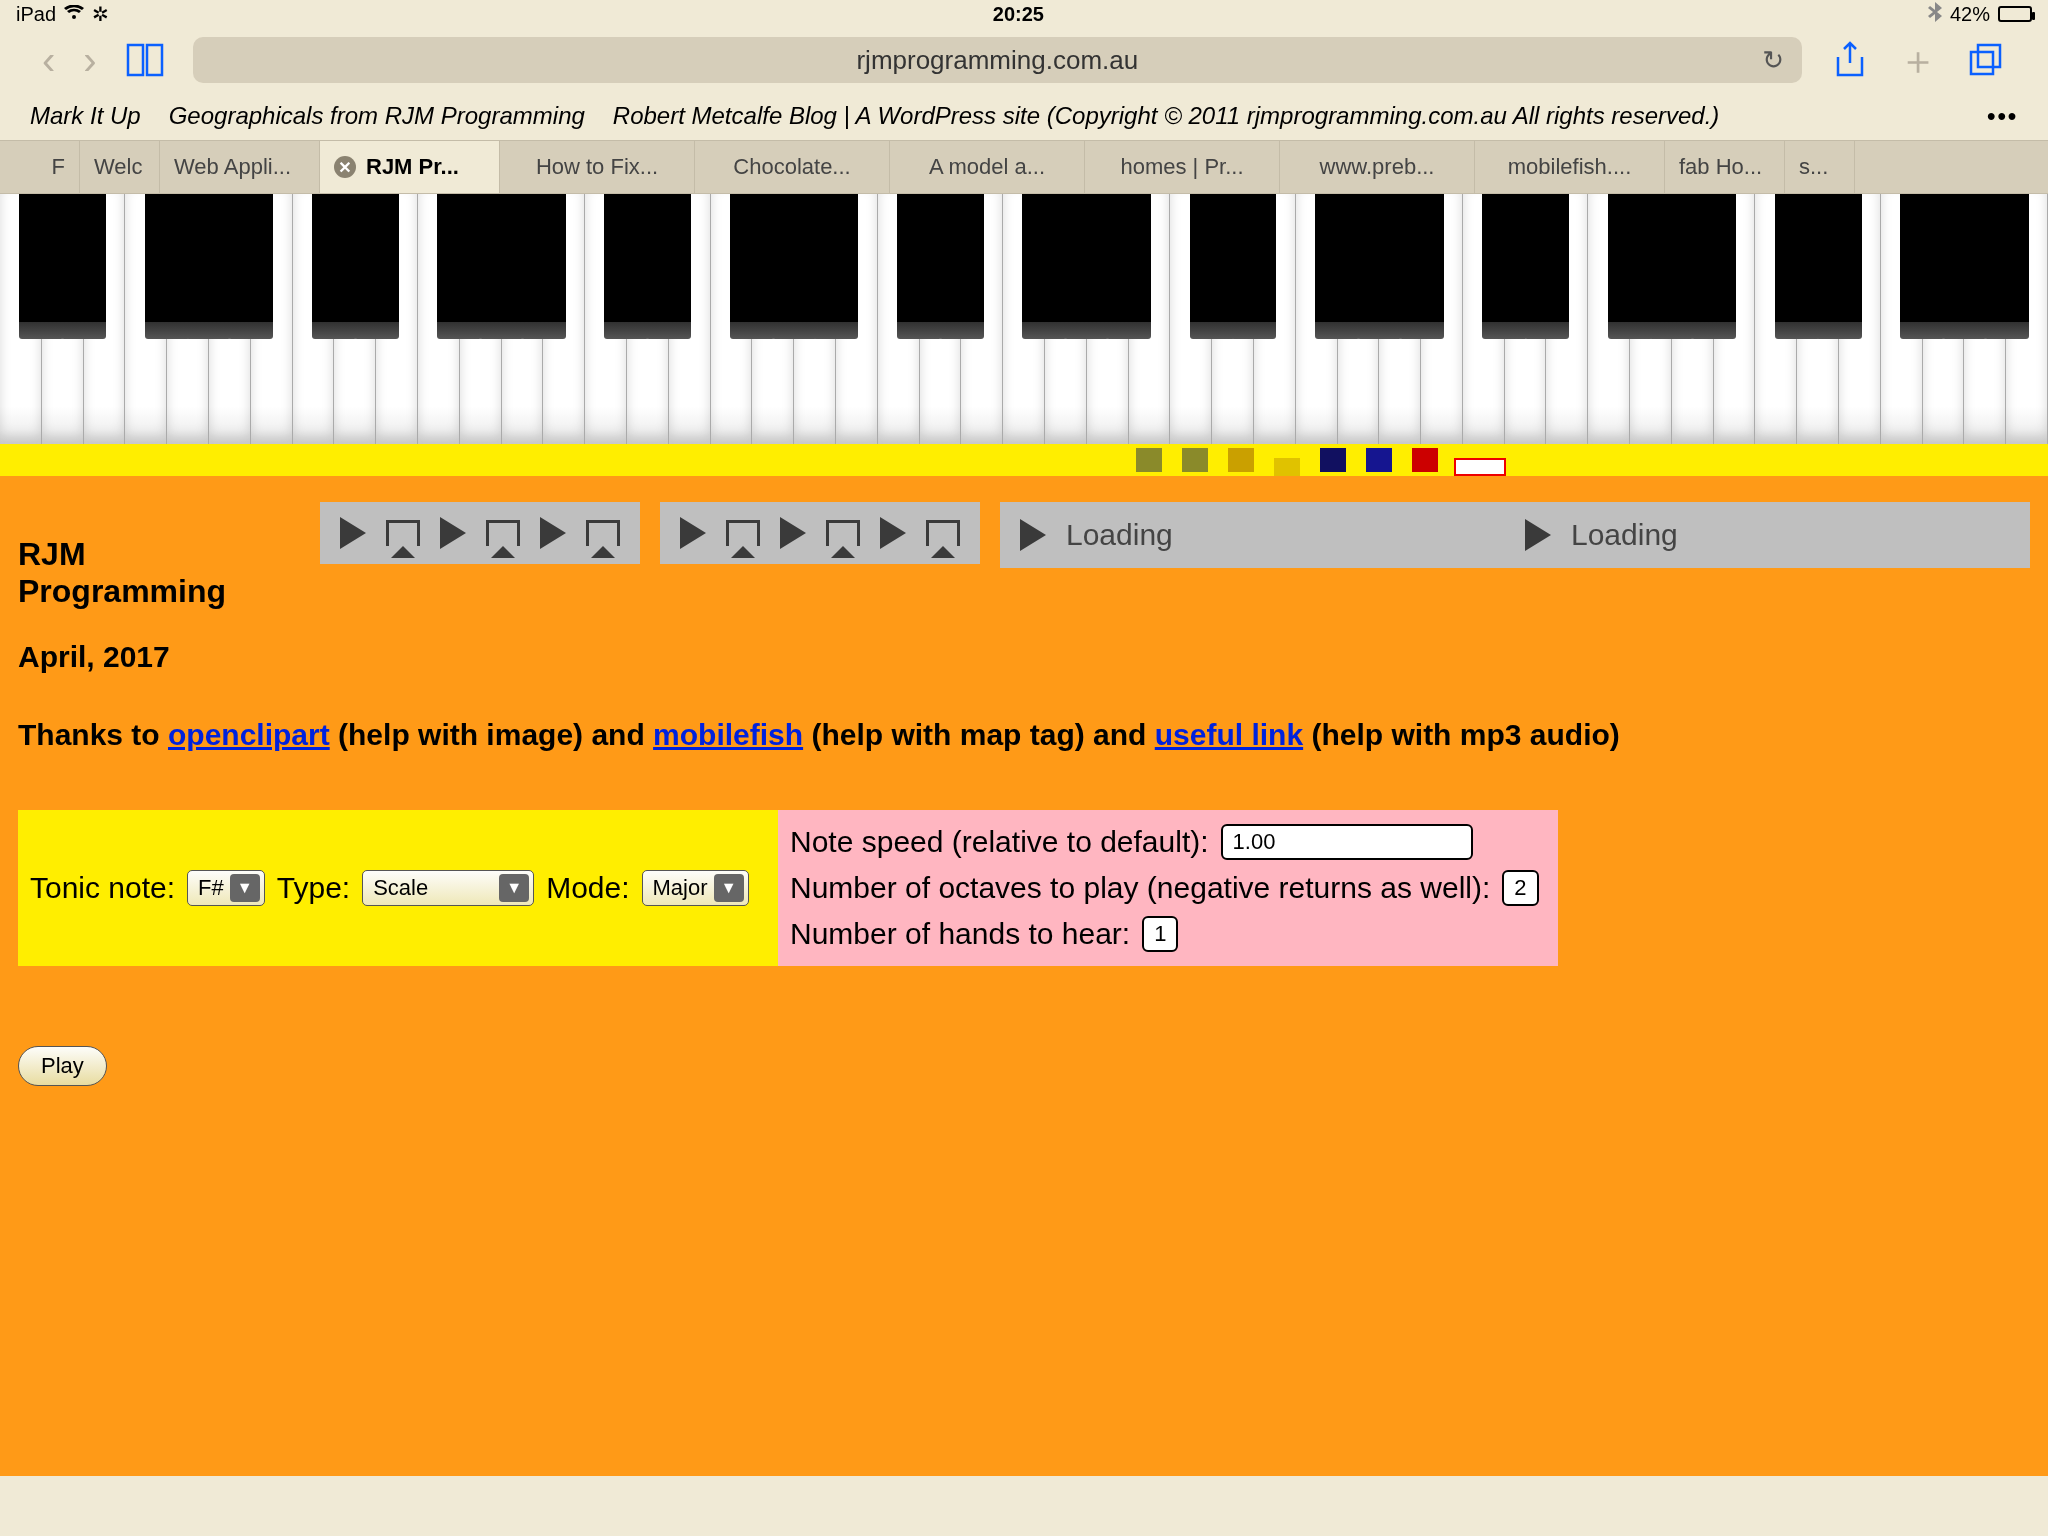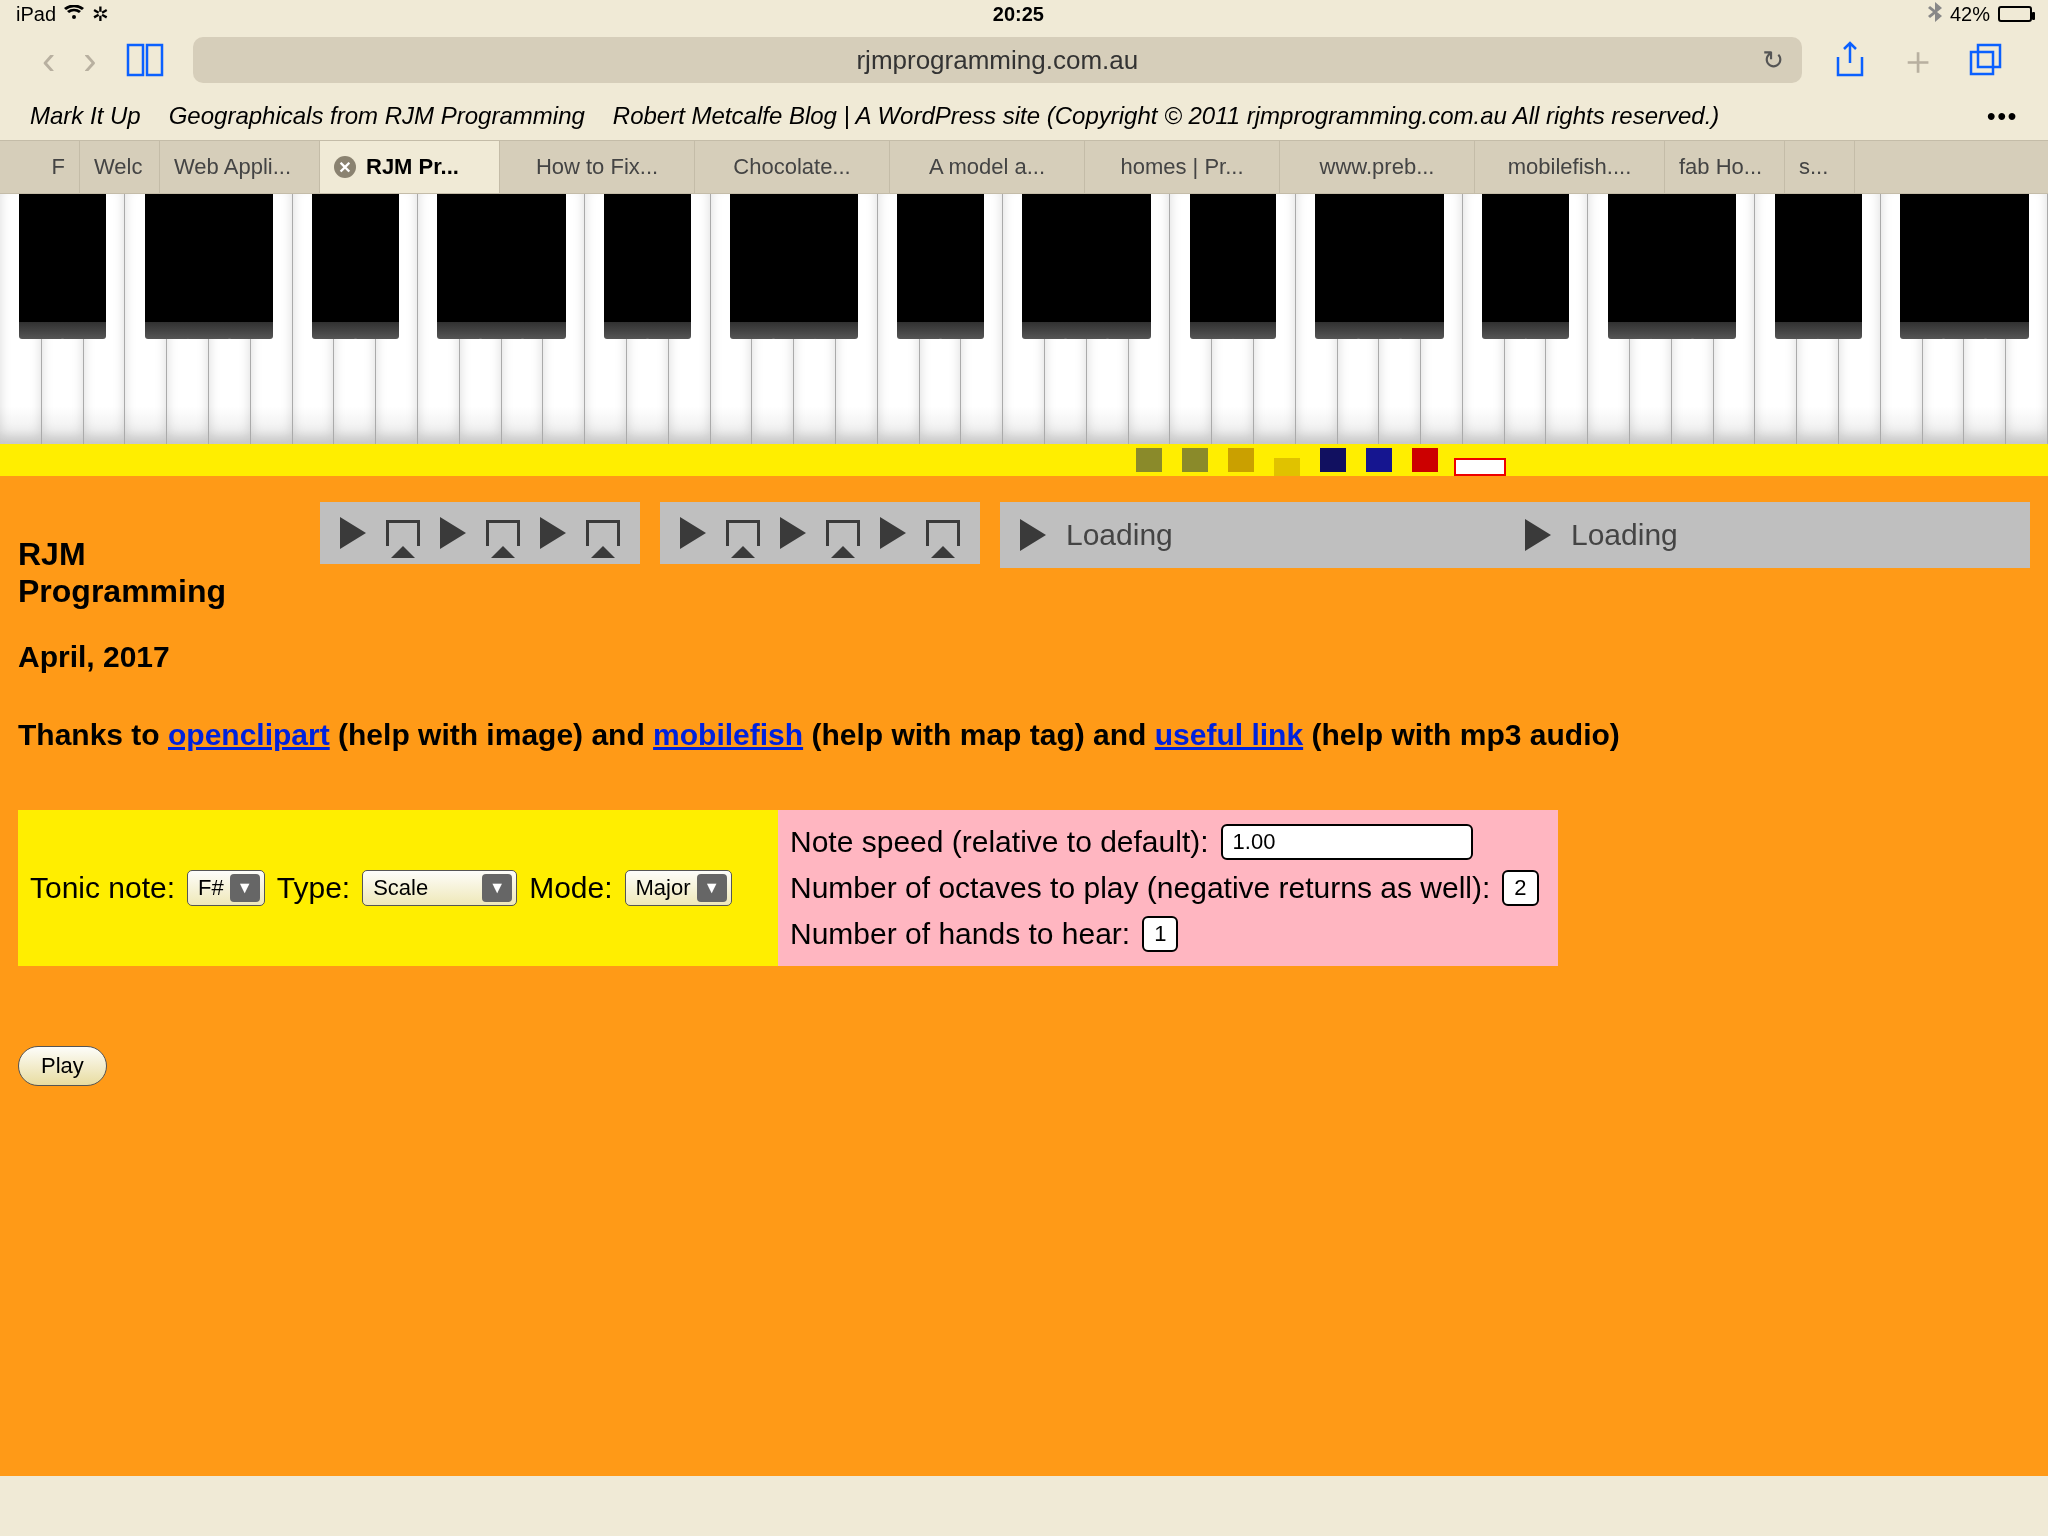--- a/index.html
+++ b/index.html
@@ -324,7 +324,7 @@
           <span class="arrow">▼</span>
         </span>
       <span>Type:</span>
-      <span class="selectish" style="width:155px">
+      <span class="selectish" style="width:172px">
           <span style="flex:1">Scale</span>
           <span class="arrow">▼</span>
         </span>

